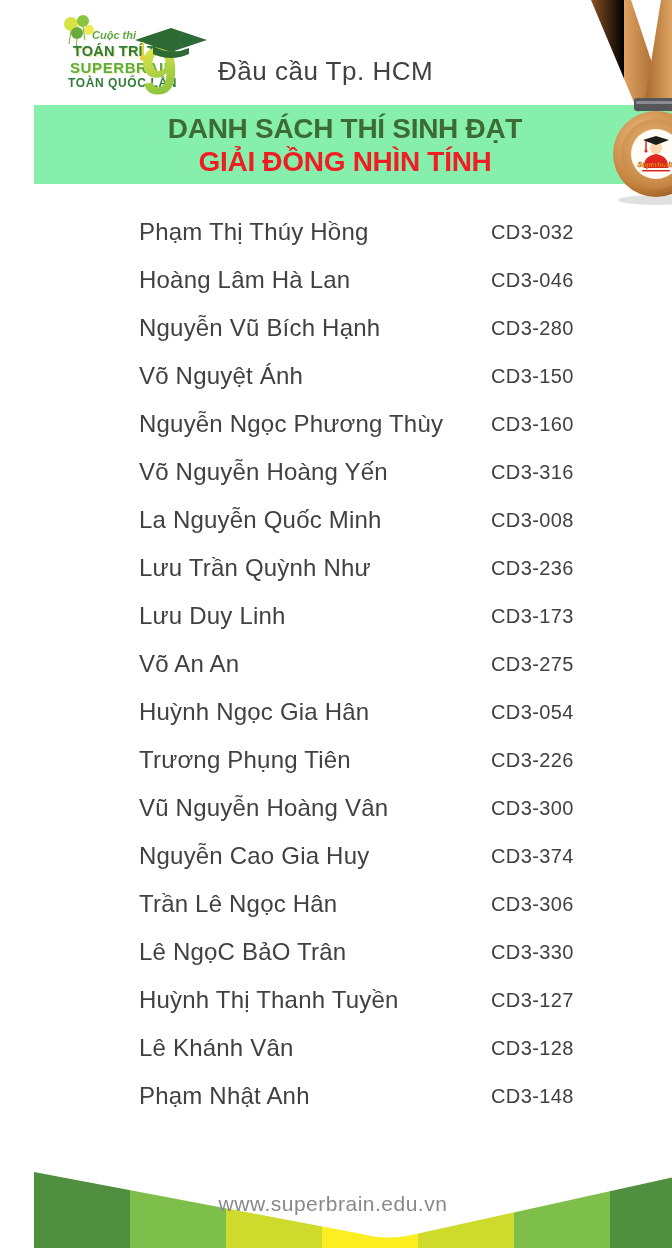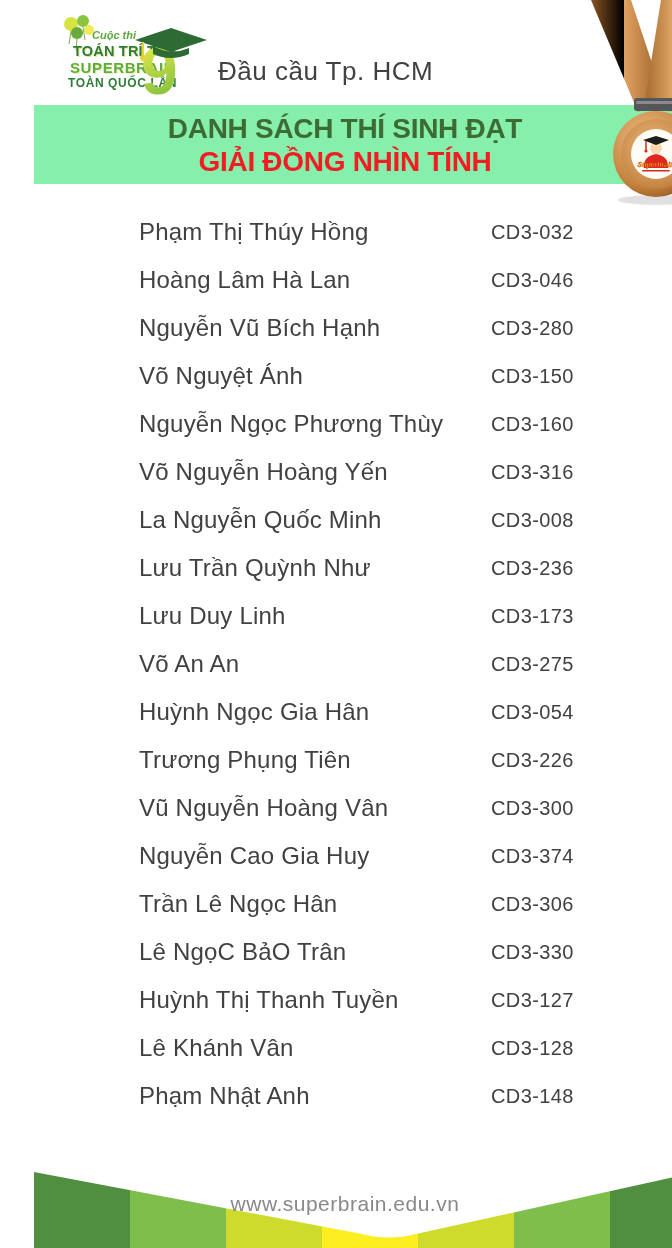--- a/index.html
+++ b/index.html
@@ -45,7 +45,7 @@
   .stripes div{width:96px; height:80px;}
   .footer-curve{position:absolute; left:0; top:0;}
   .website{
-    position:absolute; left:16px; top:24px; width:590px; text-align:center;
+    position:absolute; left:4px; top:24px; width:590px; text-align:center;
     font-size:21px; color:#87898c; letter-spacing:.5px;
   }
 </style>

